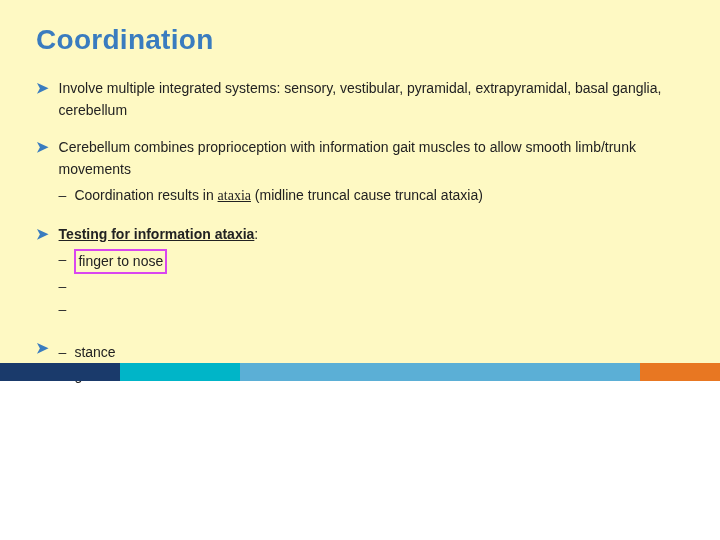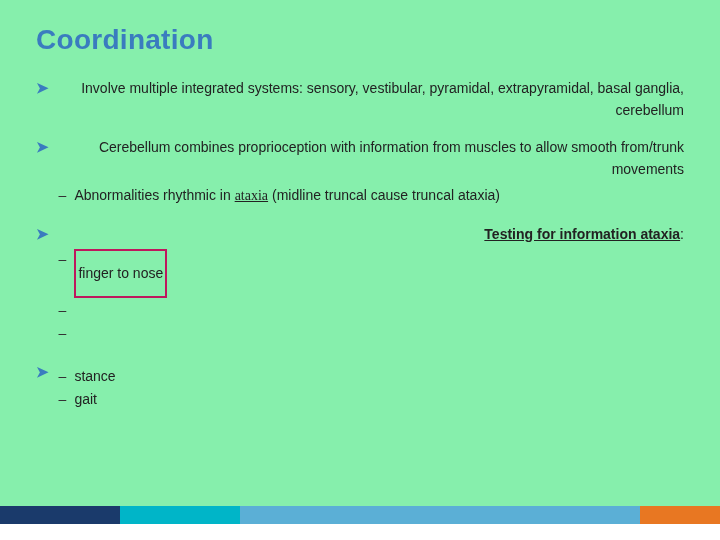--- a/index.html
+++ b/index.html
@@ -21,8 +21,8 @@
 
     .page {
       width: 720px;
-      height: 524px;
-      background: #86efac;
+      height: 381px;
+      background: #fef9c3;
       position: relative;
       padding: 24px 36px 60px 36px;
     }

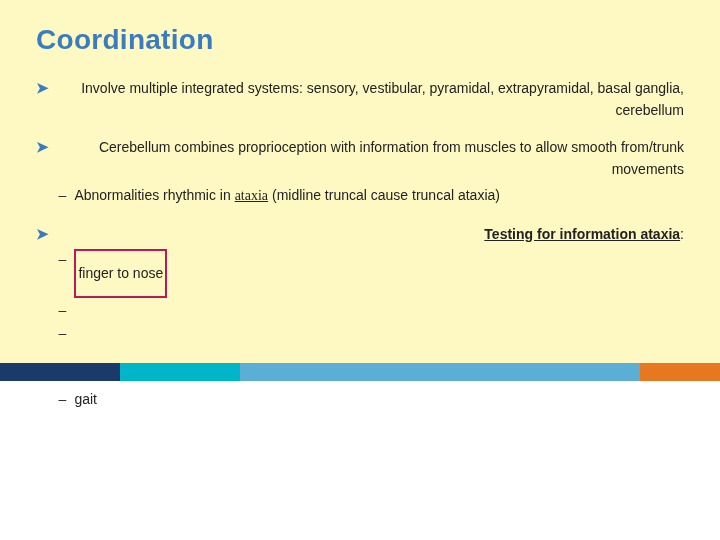--- a/index.html
+++ b/index.html
@@ -53,7 +53,6 @@
     .bullet-content {
       flex: 1;
       line-height: 1.5;
-      text-align: right;
     }
 
     .bullet-content p {

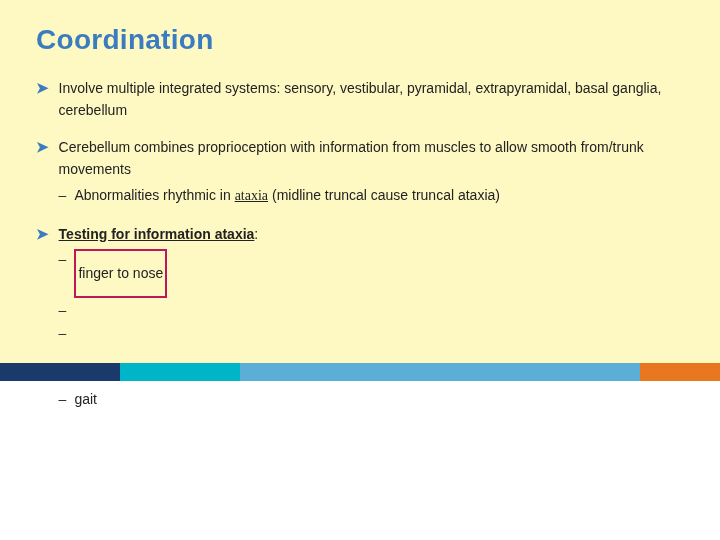--- a/index.html
+++ b/index.html
@@ -148,7 +148,7 @@
   <div class="bullet-section">
     <span class="arrow">➤</span>
     <div class="bullet-content">
-      <p>Cerebellum combines proprioception with information from muscles to allow smooth from/trunk movements</p>
+      <p>Cerebellum combines proprioception with information gait muscles to allow smooth limb/trunk movements</p>
       <ul class="sub-list">
         <li>
           <span class="sub-dash">–</span>

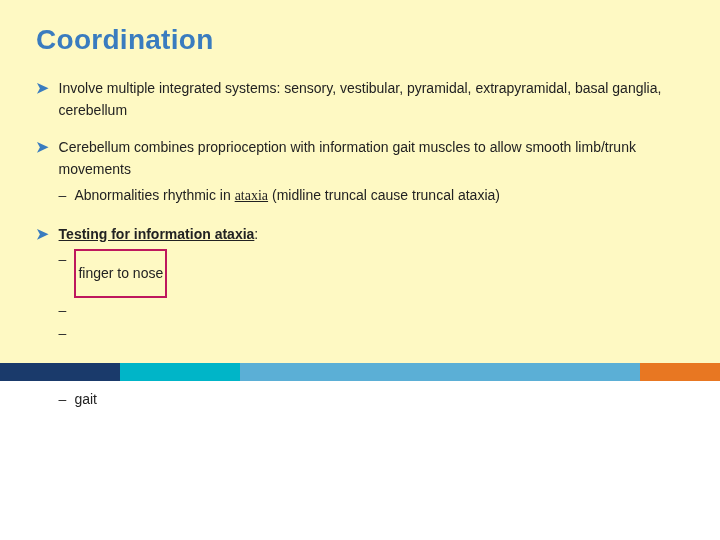--- a/index.html
+++ b/index.html
@@ -153,7 +153,7 @@
         <li>
           <span class="sub-dash">–</span>
           <span>
-            <span>Abnormalities rhythmic in </span><span class="ataxia-underline">ataxia</span><span> (midline truncal cause truncal ataxia)</span>
+            <span>Coordination results in </span><span class="ataxia-underline">ataxia</span><span> (midline truncal cause truncal ataxia)</span>
           </span>
         </li>
       </ul>

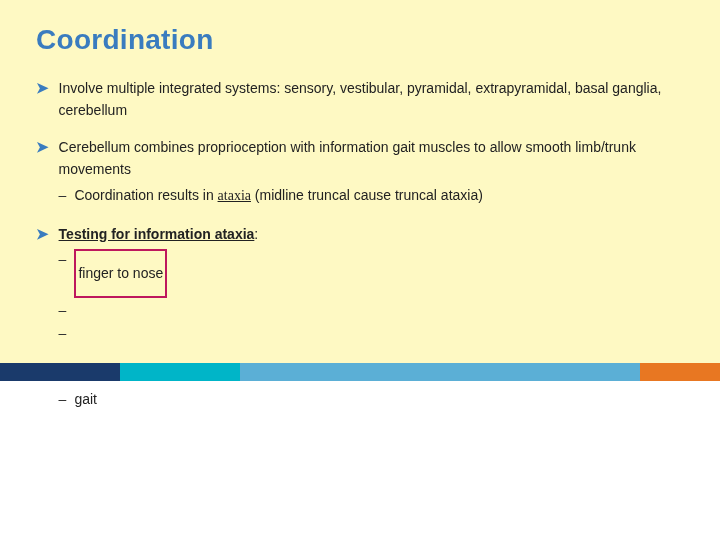--- a/index.html
+++ b/index.html
@@ -86,9 +86,9 @@
     }
 
     .highlight-box {
-      border: 2px solid #be185d;
+      border: 2px solid #d946ef;
       display: inline;
-      padding: 12px 2px;
+      padding: 0 2px;
     }
 
     .bottom-bar {

